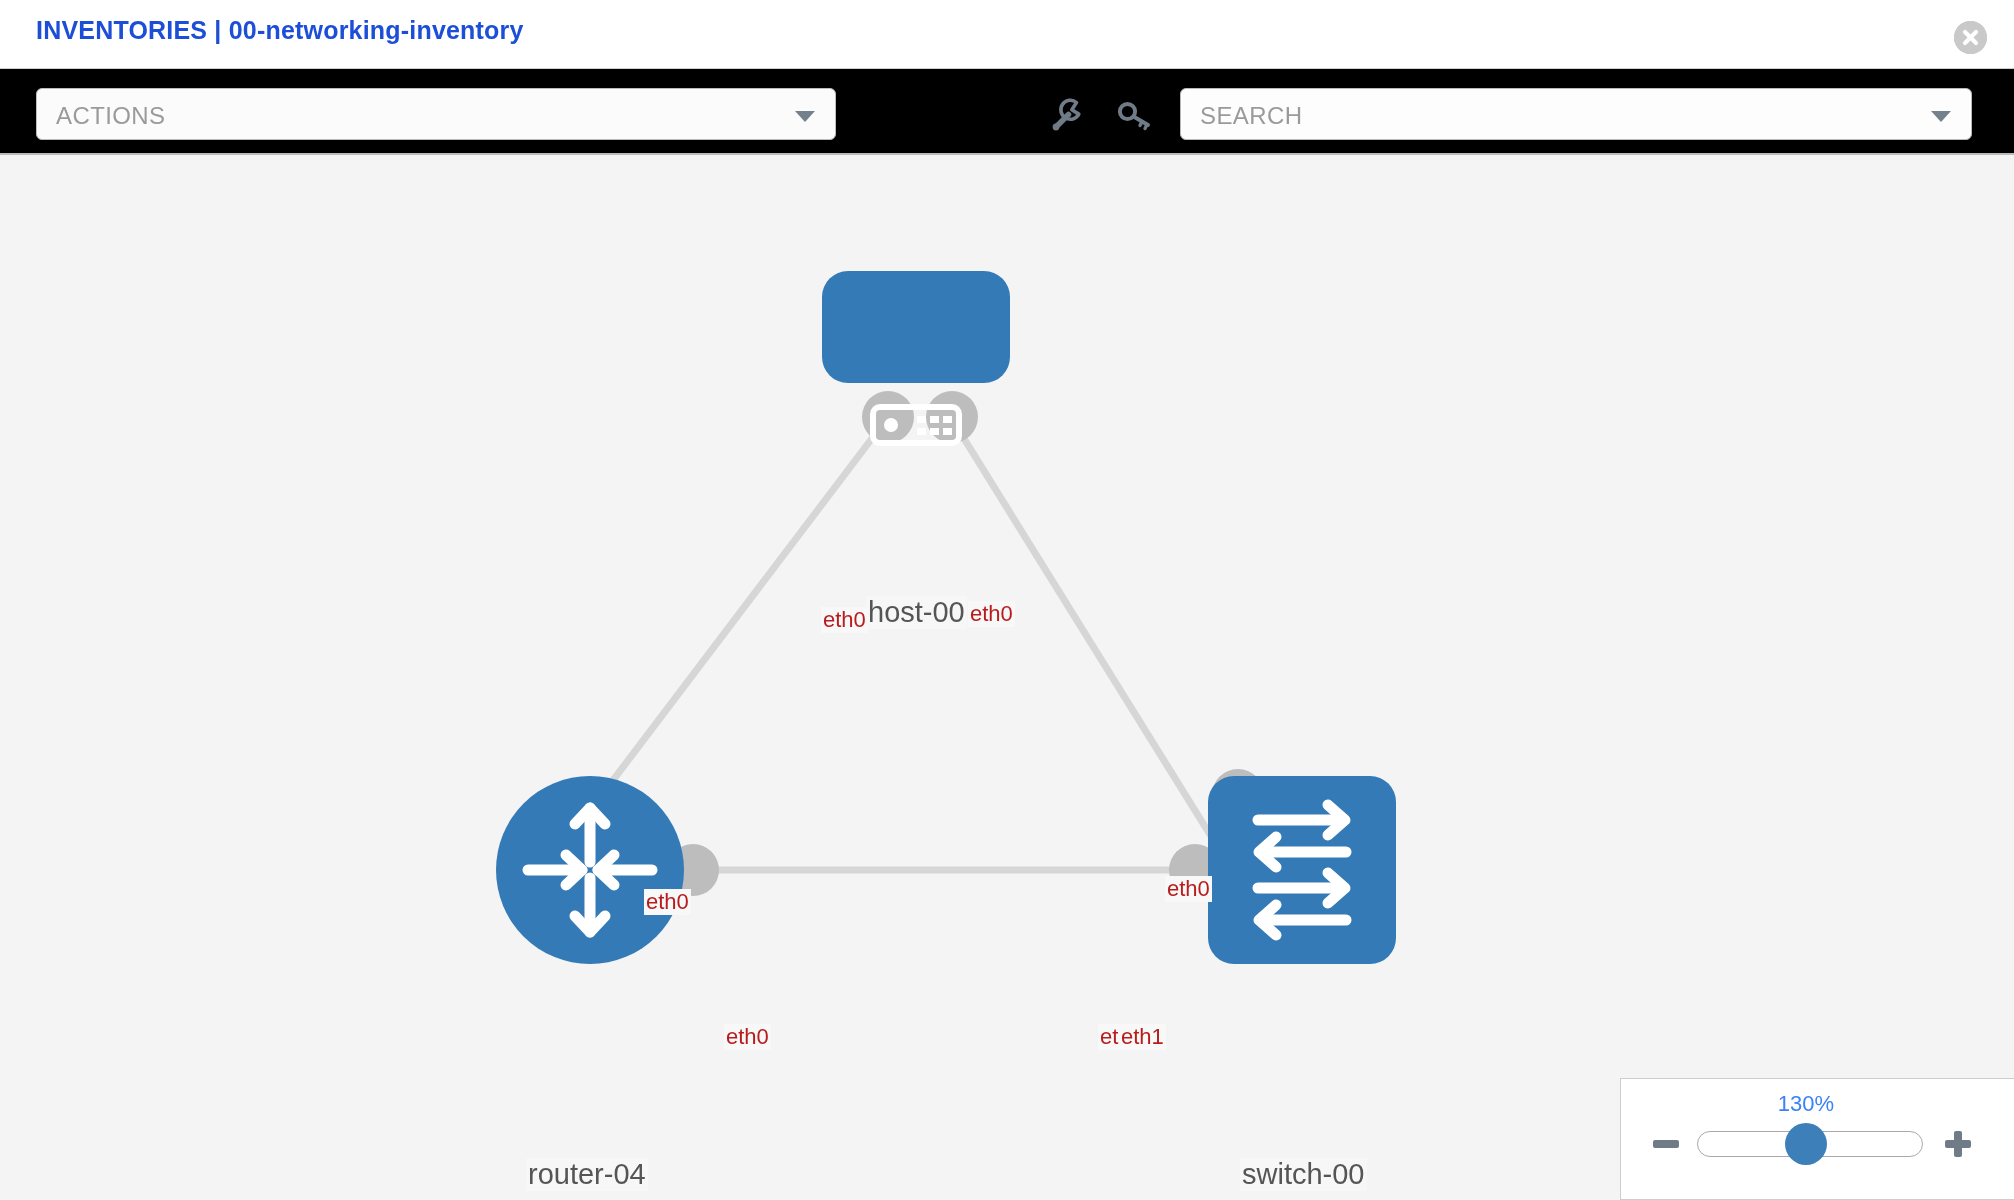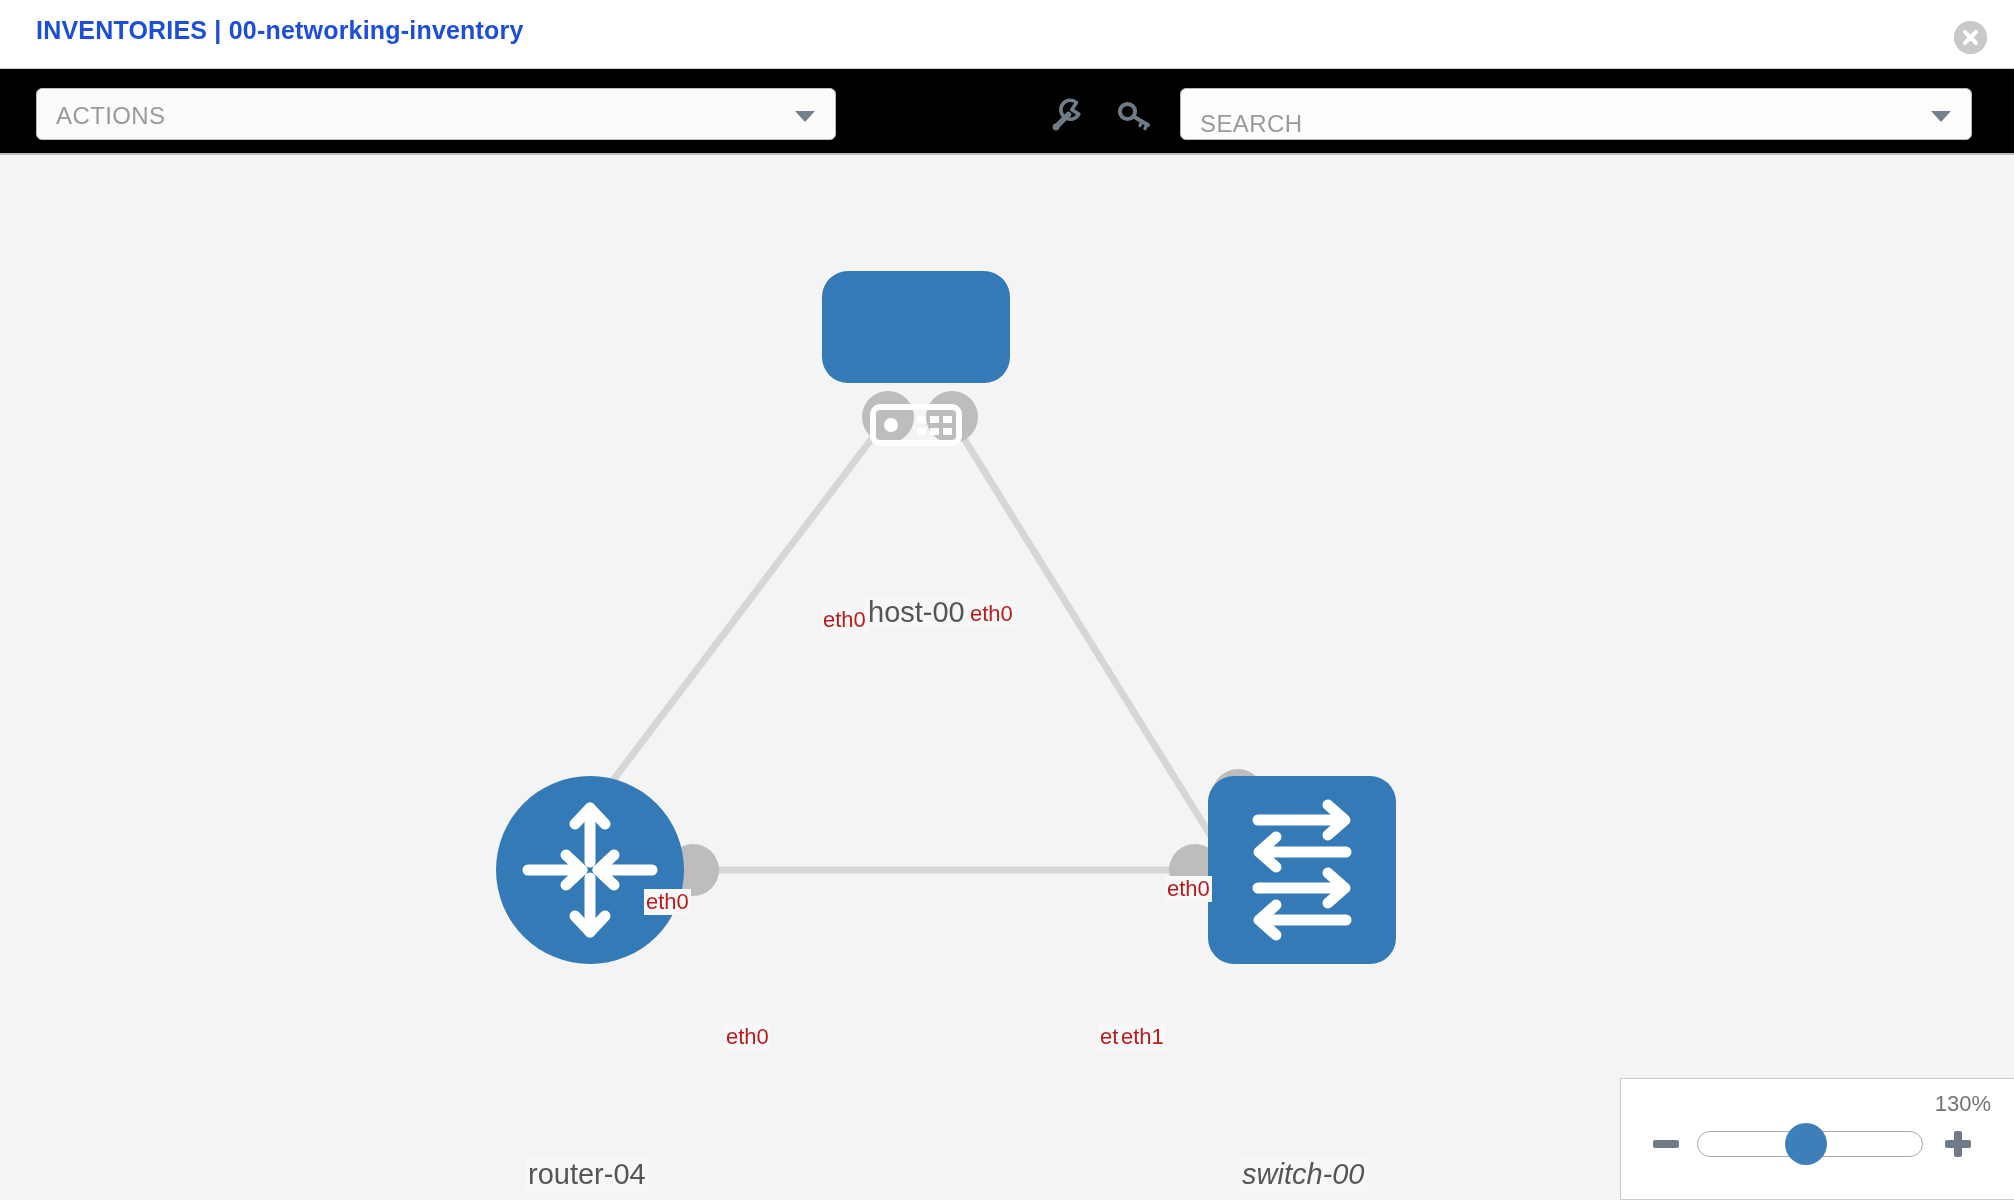--- a/index.html
+++ b/index.html
@@ -80,7 +80,6 @@
     position: absolute; left: 19px; top: 13px;
     font-size: 24px; color: #9a9a9a;
     letter-spacing: 0.4px;
-    margin-top: 8px;
   }
 
   

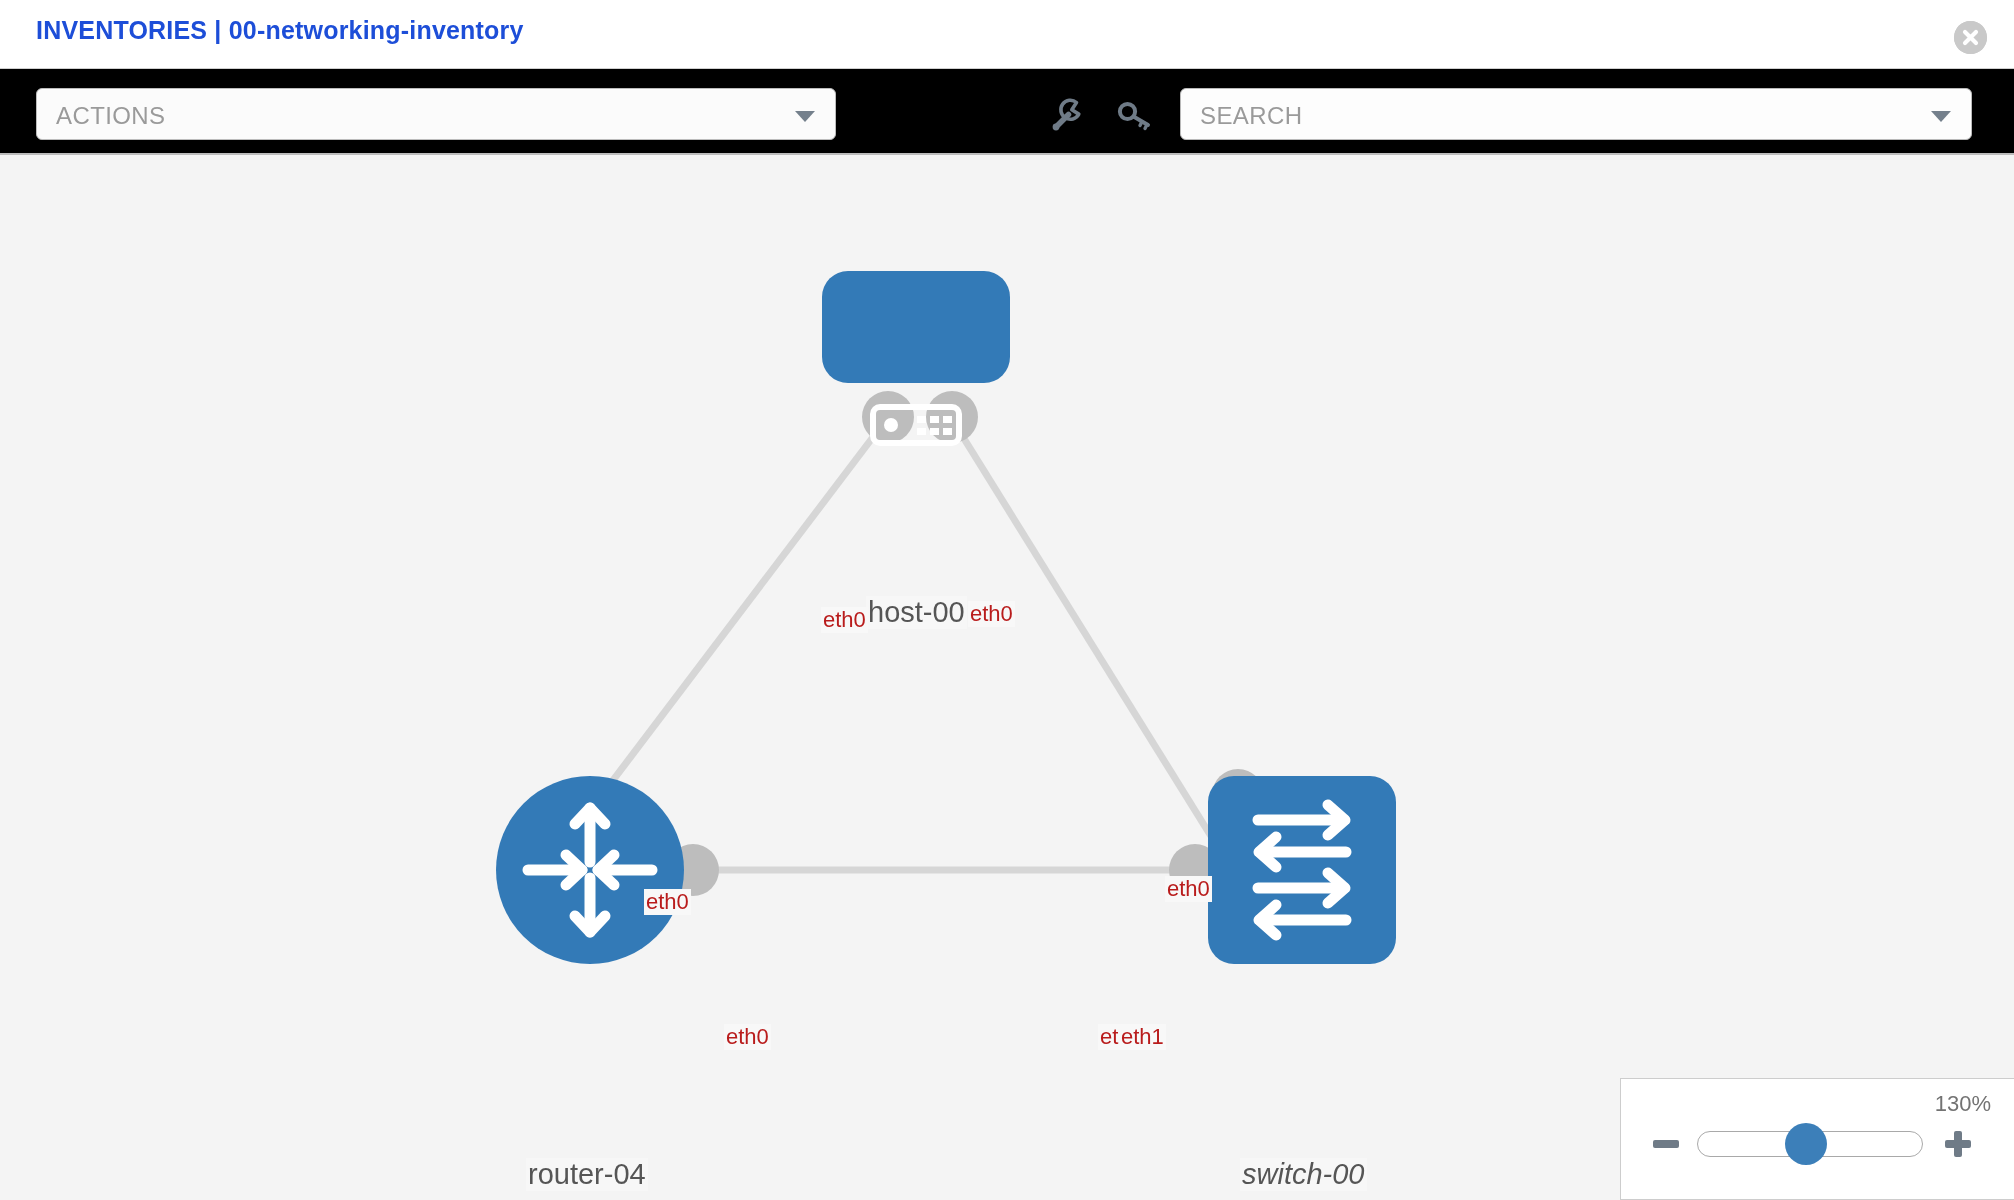--- a/index.html
+++ b/index.html
@@ -116,8 +116,8 @@
   }
   .zoom-level {
     position: absolute; left: 0; top: 12px;
-    width: 370px; text-align: right;
-    font-size: 22px; color: #737373;
+    width: 370px; text-align: center;
+    font-size: 22px; color: #3b82f6;
   }
   .zoom-minus, .zoom-plus {
     position: absolute; top: 48px;

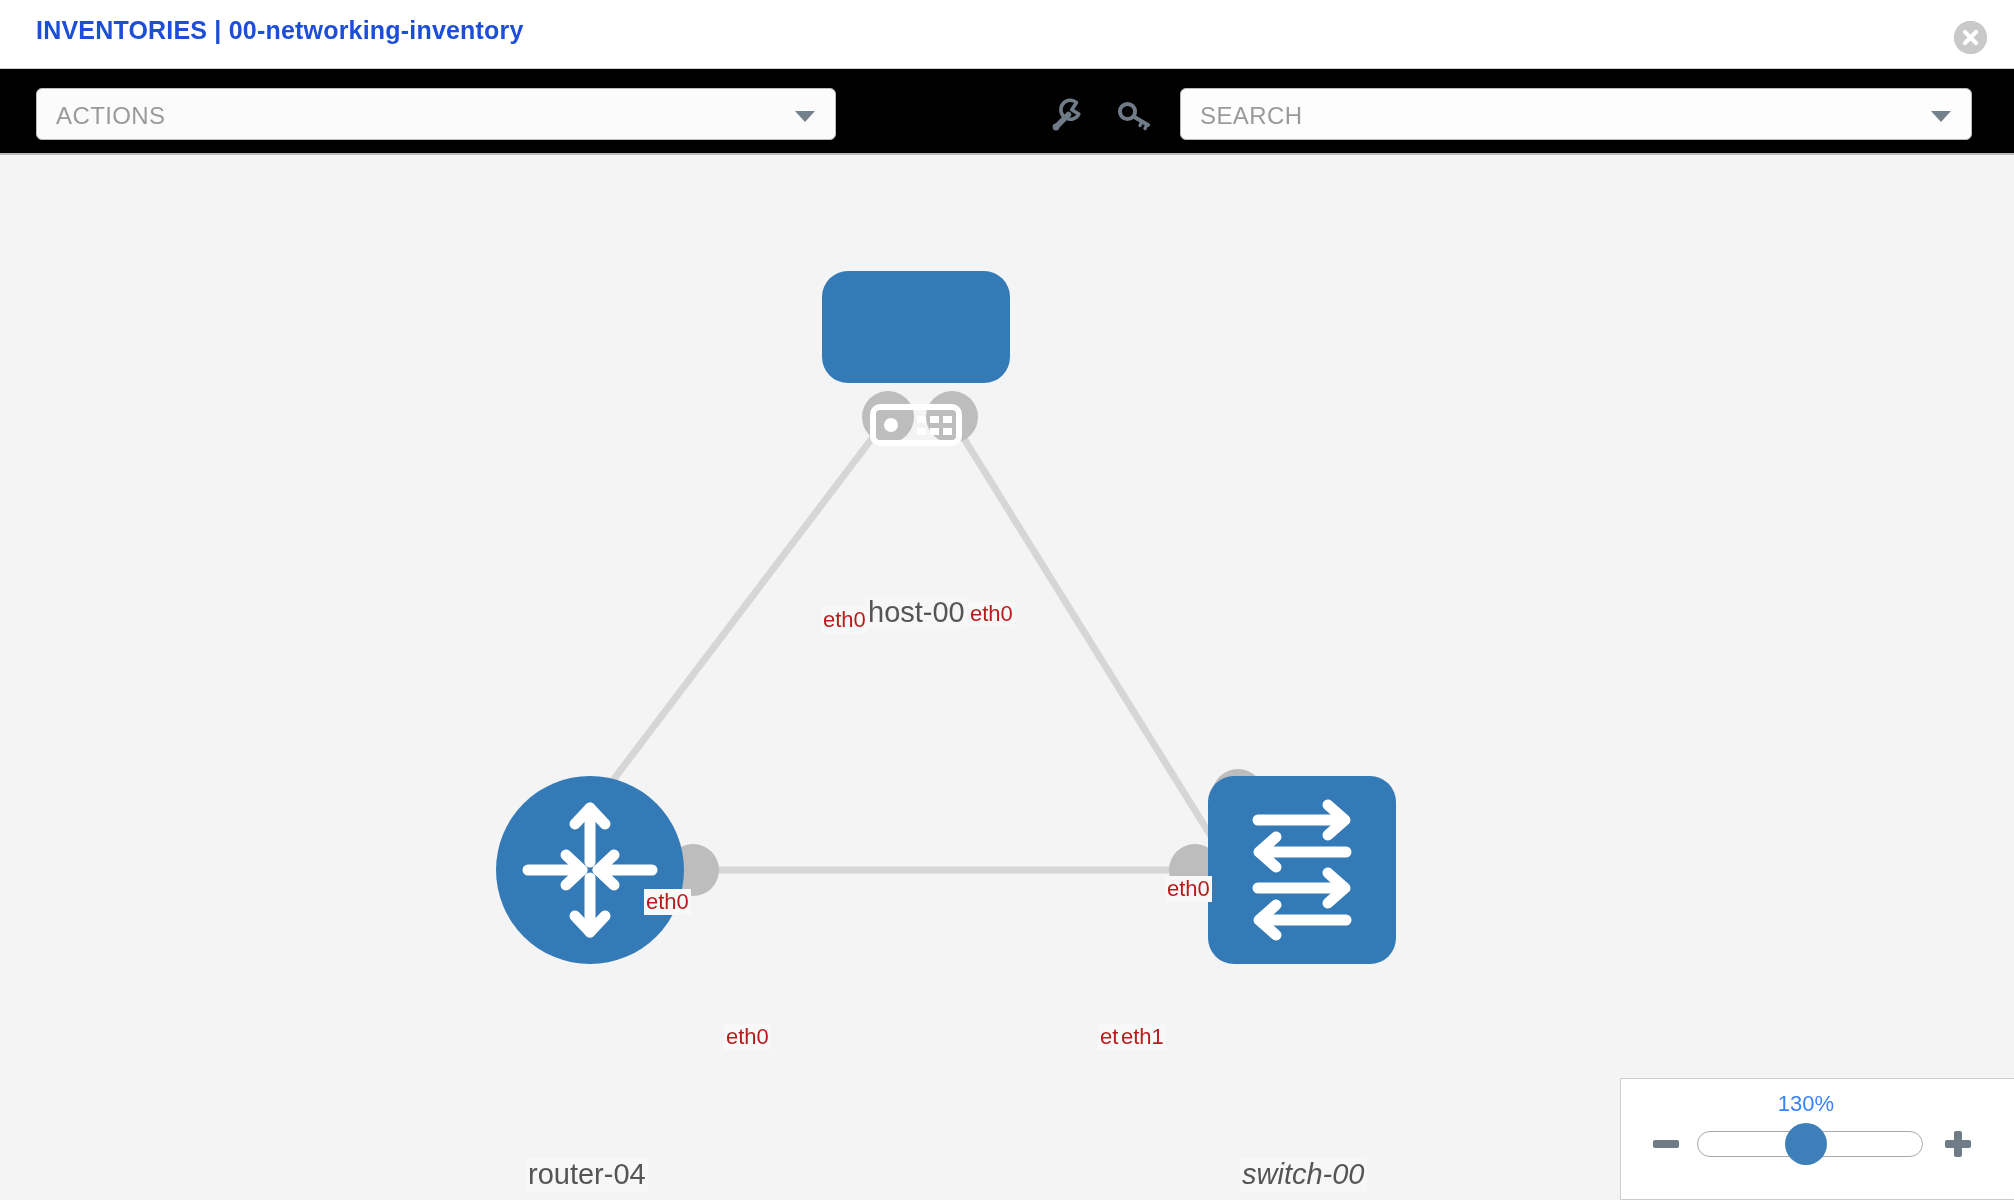--- a/index.html
+++ b/index.html
@@ -260,7 +260,7 @@
 
     <div class="node-label" style="left:866px; top:433px;">host-00</div>
     <div class="node-label" style="left:526px; top:995px;">router-04</div>
-    <div class="node-label" style="left:1240px; top:995px;font-style:italic;">switch-00</div>
+    <div class="node-label" style="left:1240px; top:995px;">switch-00</div>
 
     <div class="edge-label" style="left:821px; top:452px;">eth0</div>
     <div class="edge-label" style="left:968px; top:446px;">eth0</div>

